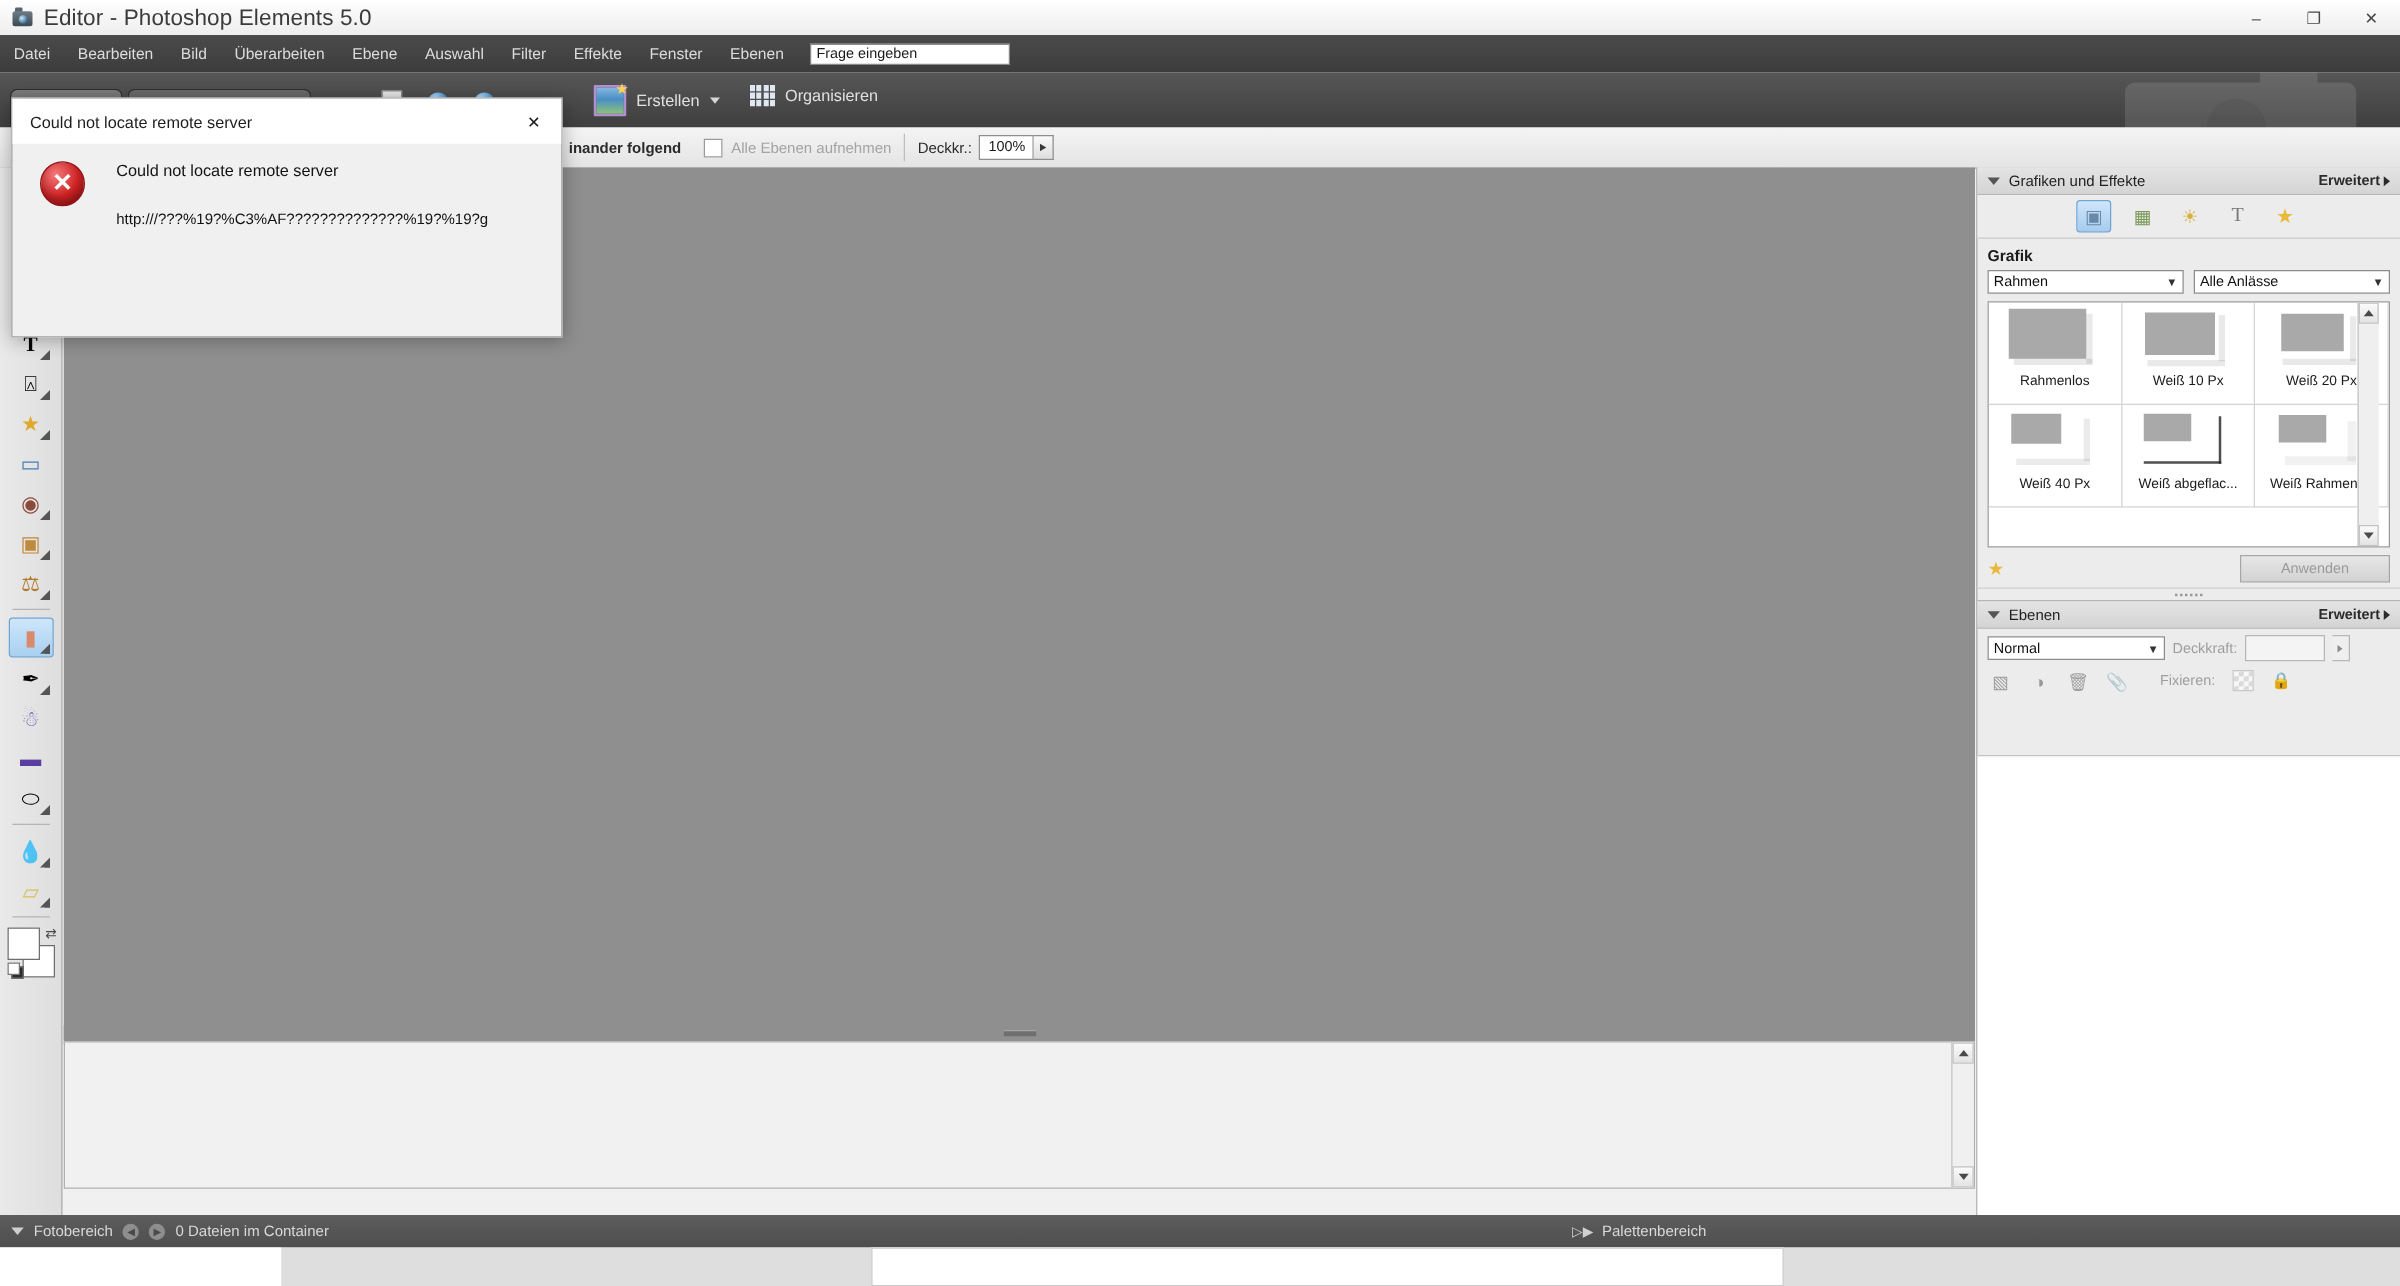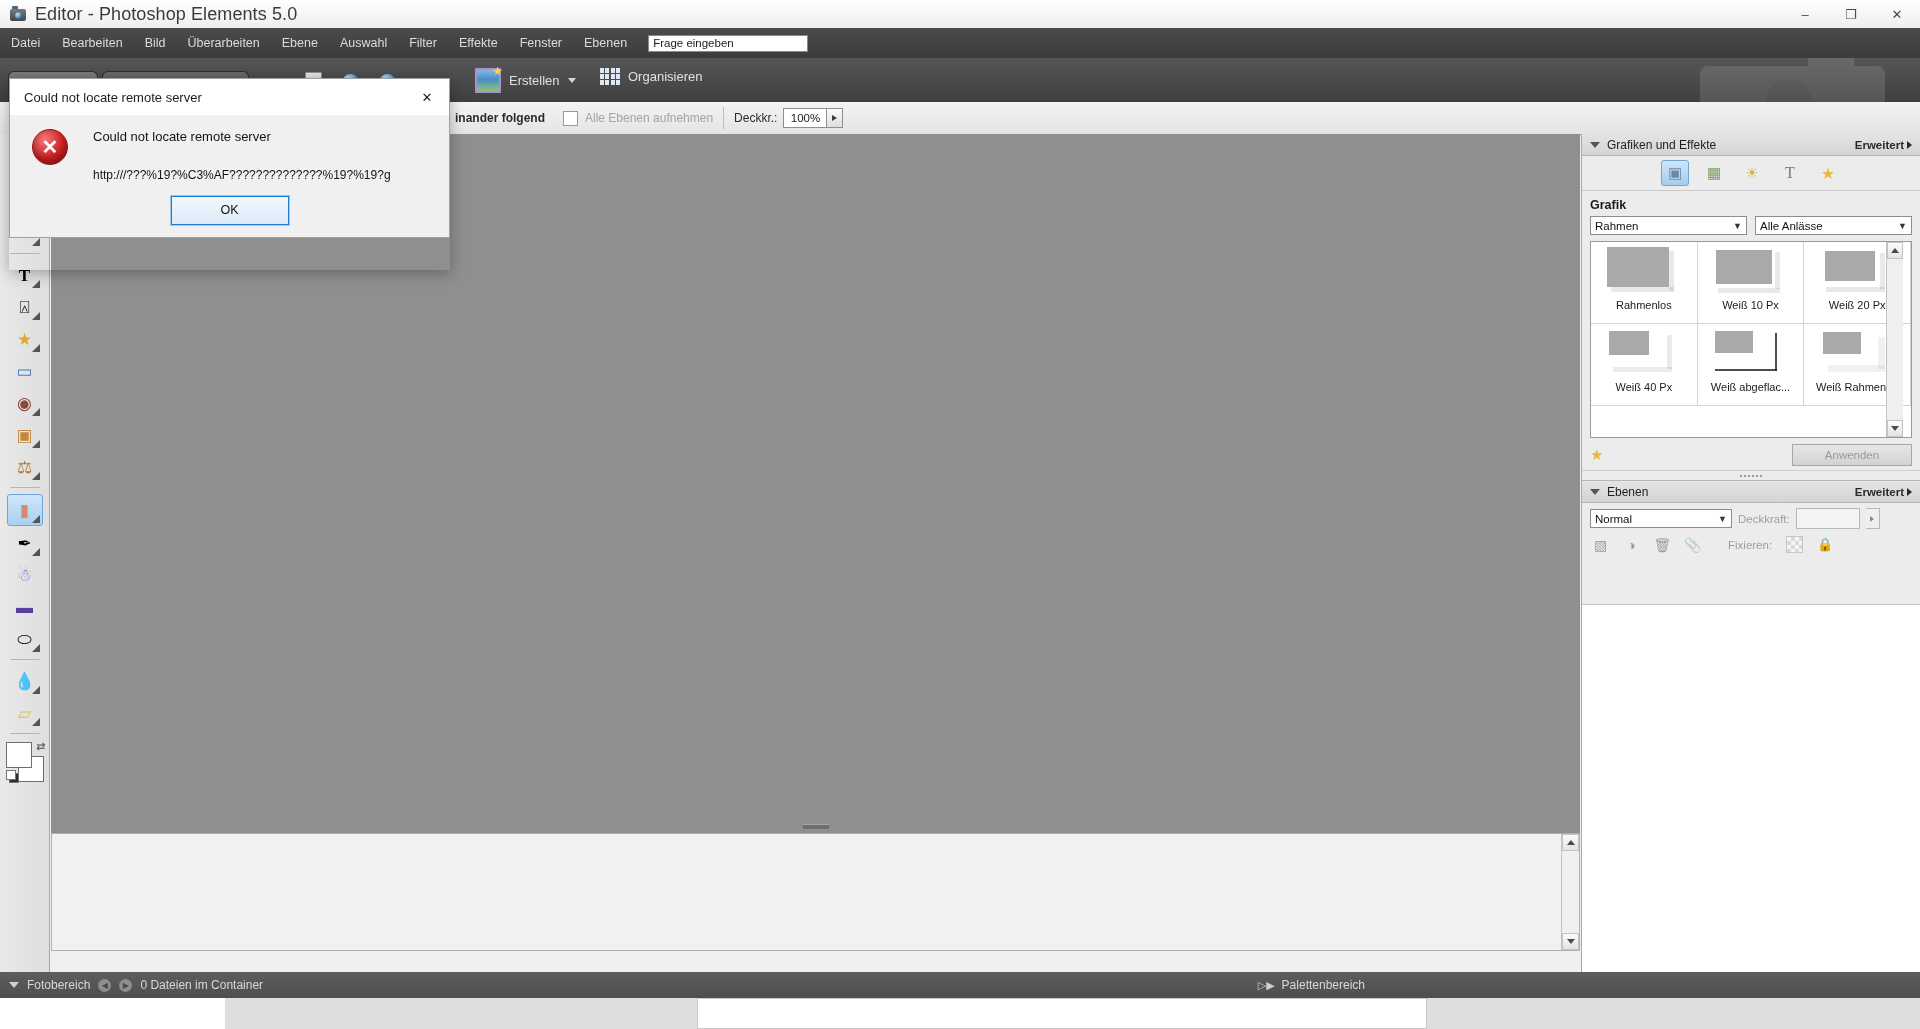--- a/index.html
+++ b/index.html
@@ -221,7 +221,7 @@
   
   .dlg-wrap{position:absolute;left:9px;top:78px;width:441px;height:192px;
     box-shadow:0 3px 14px rgba(0,0,0,.30);}
-  .dlg{width:441px;height:160px;background:#f0f0f0;border:1px solid #a0a0a0;box-sizing:border-box;
+  .dlg{width:441px;height:192px;background:#f0f0f0;border:1px solid #a0a0a0;box-sizing:border-box;
     display:flex;flex-direction:column;}
   .dlg-title{height:36px;background:#ffffff;display:flex;align-items:center;padding:0 0 0 14px;flex:none;}
   .dlg-title span{font-size:13px;color:#1d1d1d;}

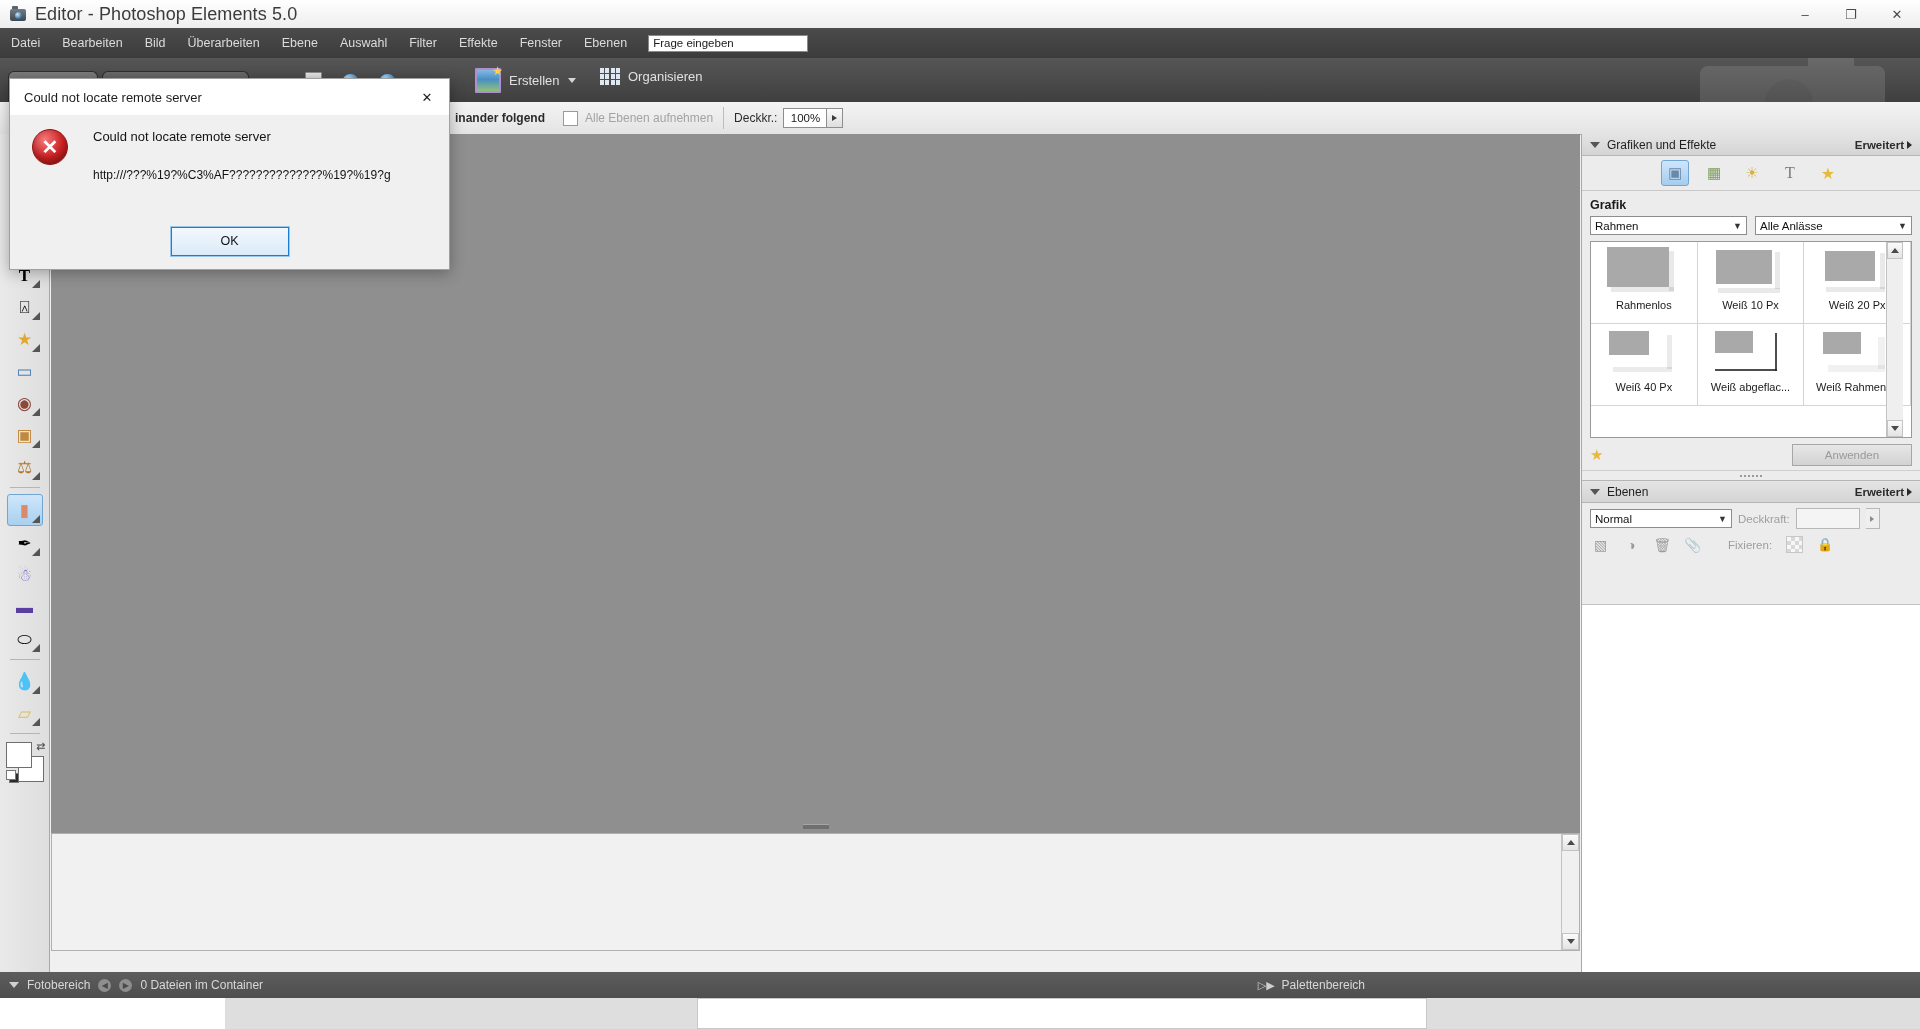--- a/index.html
+++ b/index.html
@@ -611,9 +611,6 @@
           <div class="err-u">http:///???%19?%C3%AF??????????????%19?%19?g</div>
         </div>
       </div>
-      <div class="dlg-foot">
-        <div class="okbtn">OK</div>
-      </div>
     </div>
   </div>
 

